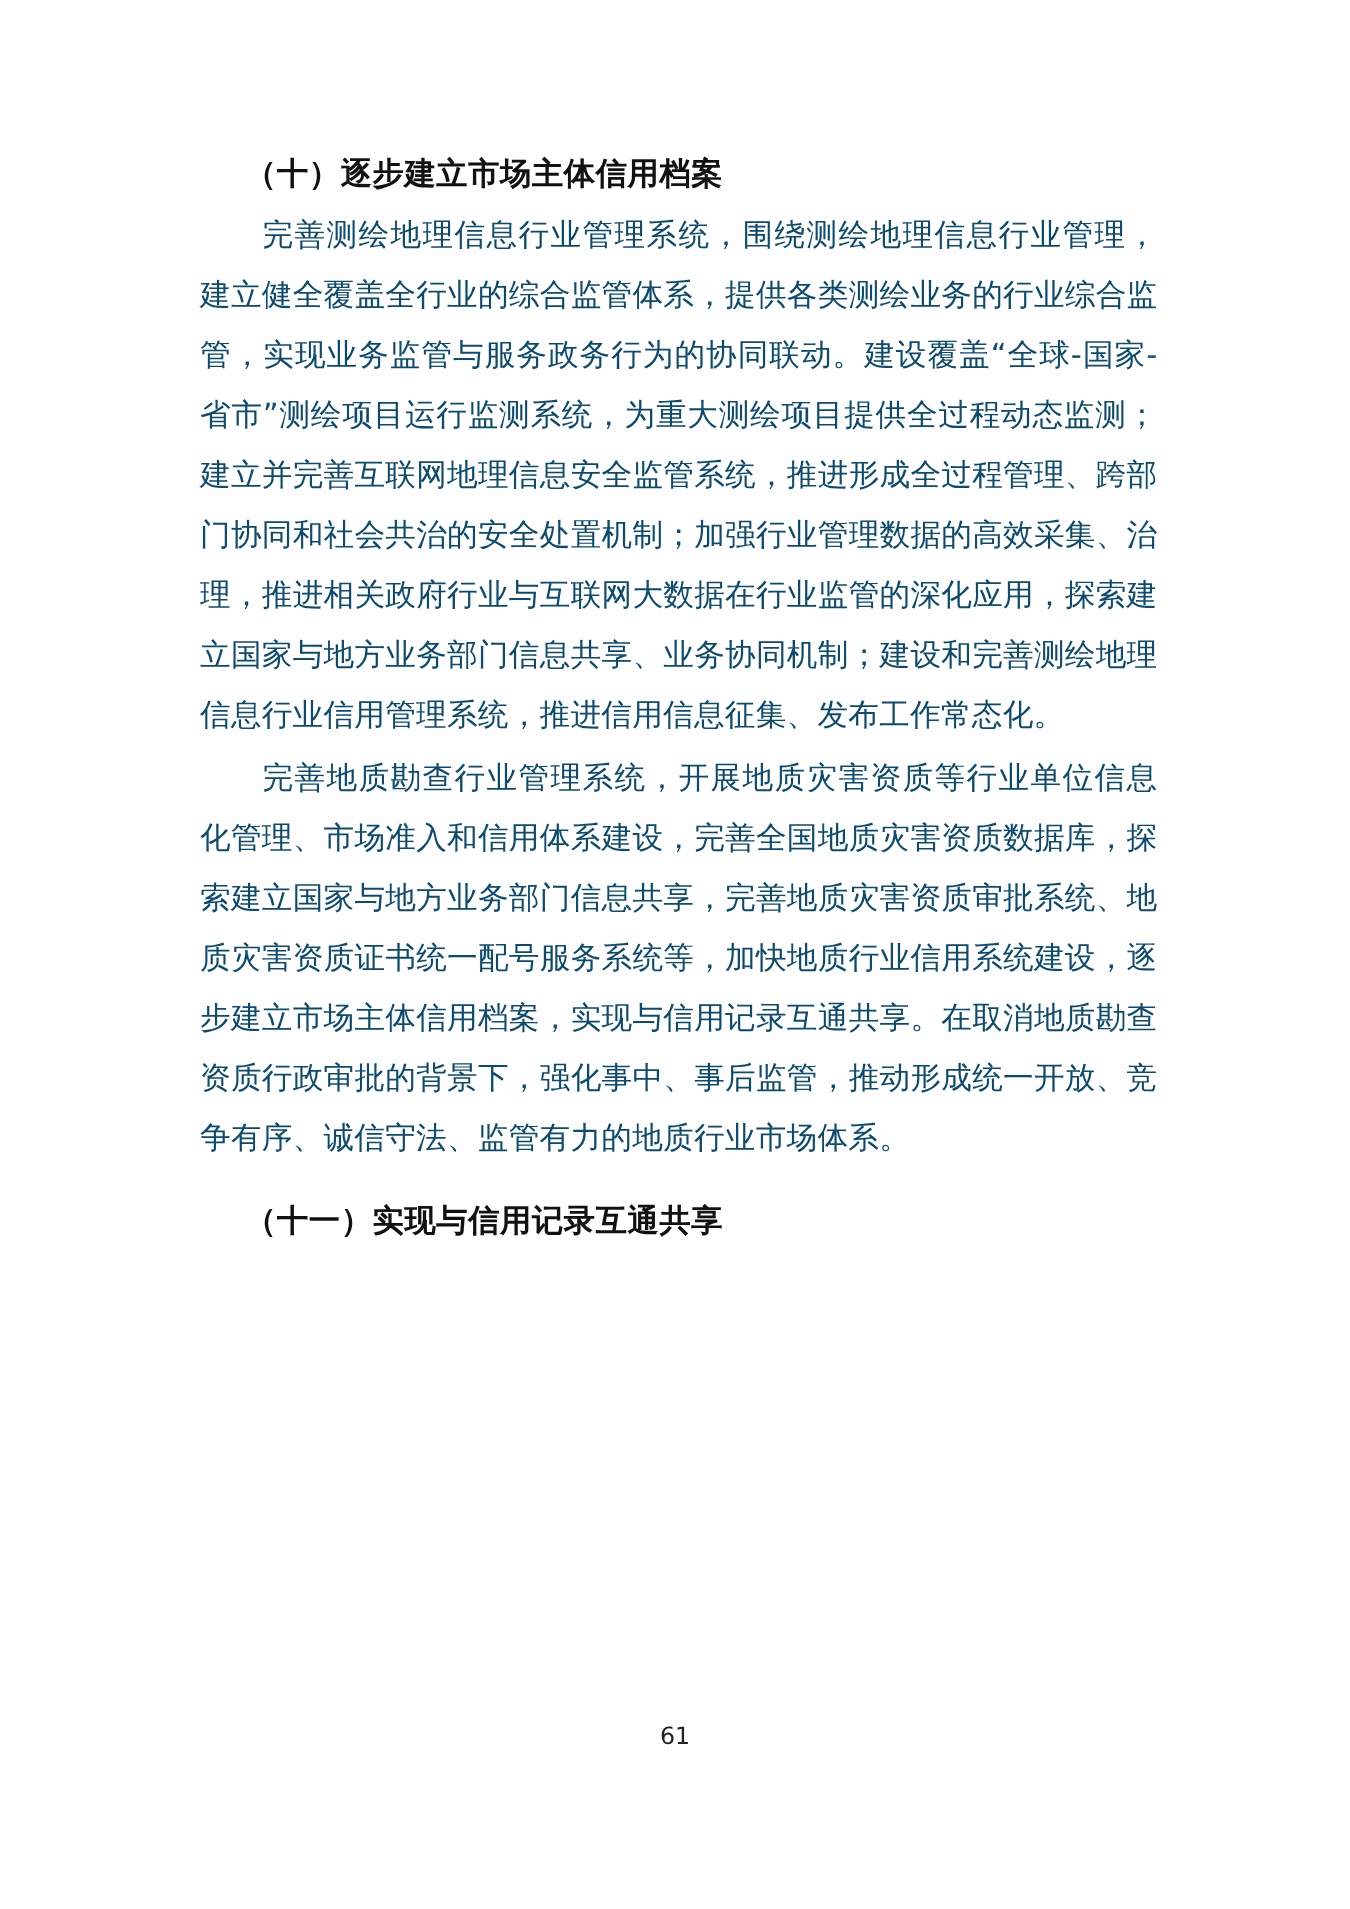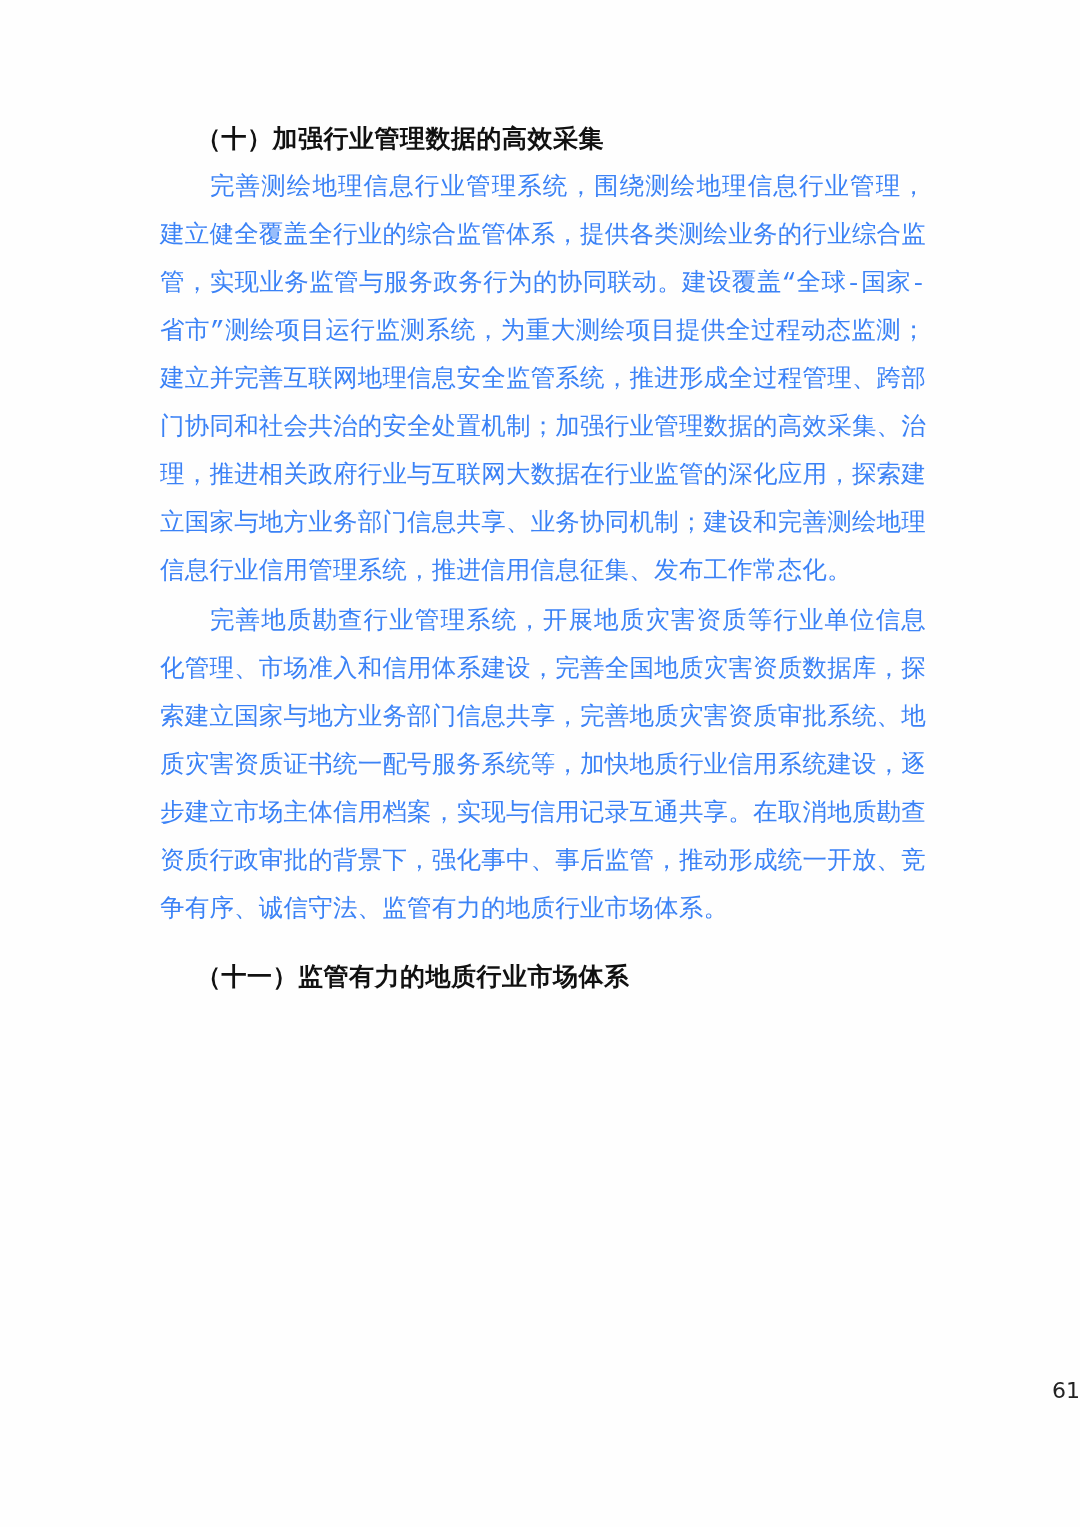--- a/index.html
+++ b/index.html
@@ -66,7 +66,7 @@
 <div class="page">
   <div class="content">
 
-    <h2 class="section-heading">（十）加强行业管理数据的高效采集</h2>
+    <h2 class="section-heading">（十）逐步建立市场主体信用档案</h2>
 
     <p class="para">完善测绘地理信息行业管理系统，围绕测绘地理信息行业管理，建立健全覆盖全行业的综合监管体系，提供各类测绘业务的行业综合监管，实现业务监管与服务政务行为的协同联动。建设覆盖“全球-国家-省市”测绘项目运行监测系统，为重大测绘项目提供全过程动态监测；建立并完善互联网地理信息安全监管系统，推进形成全过程管理、跨部门协同和社会共治的安全处置机制；加强行业管理数据的高效采集、治理，推进相关政府行业与互联网大数据在行业监管的深化应用，探索建立国家与地方业务部门信息共享、业务协同机制；建设和完善测绘地理信息行业信用管理系统，推进信用信息征集、发布工作常态化。</p>
 

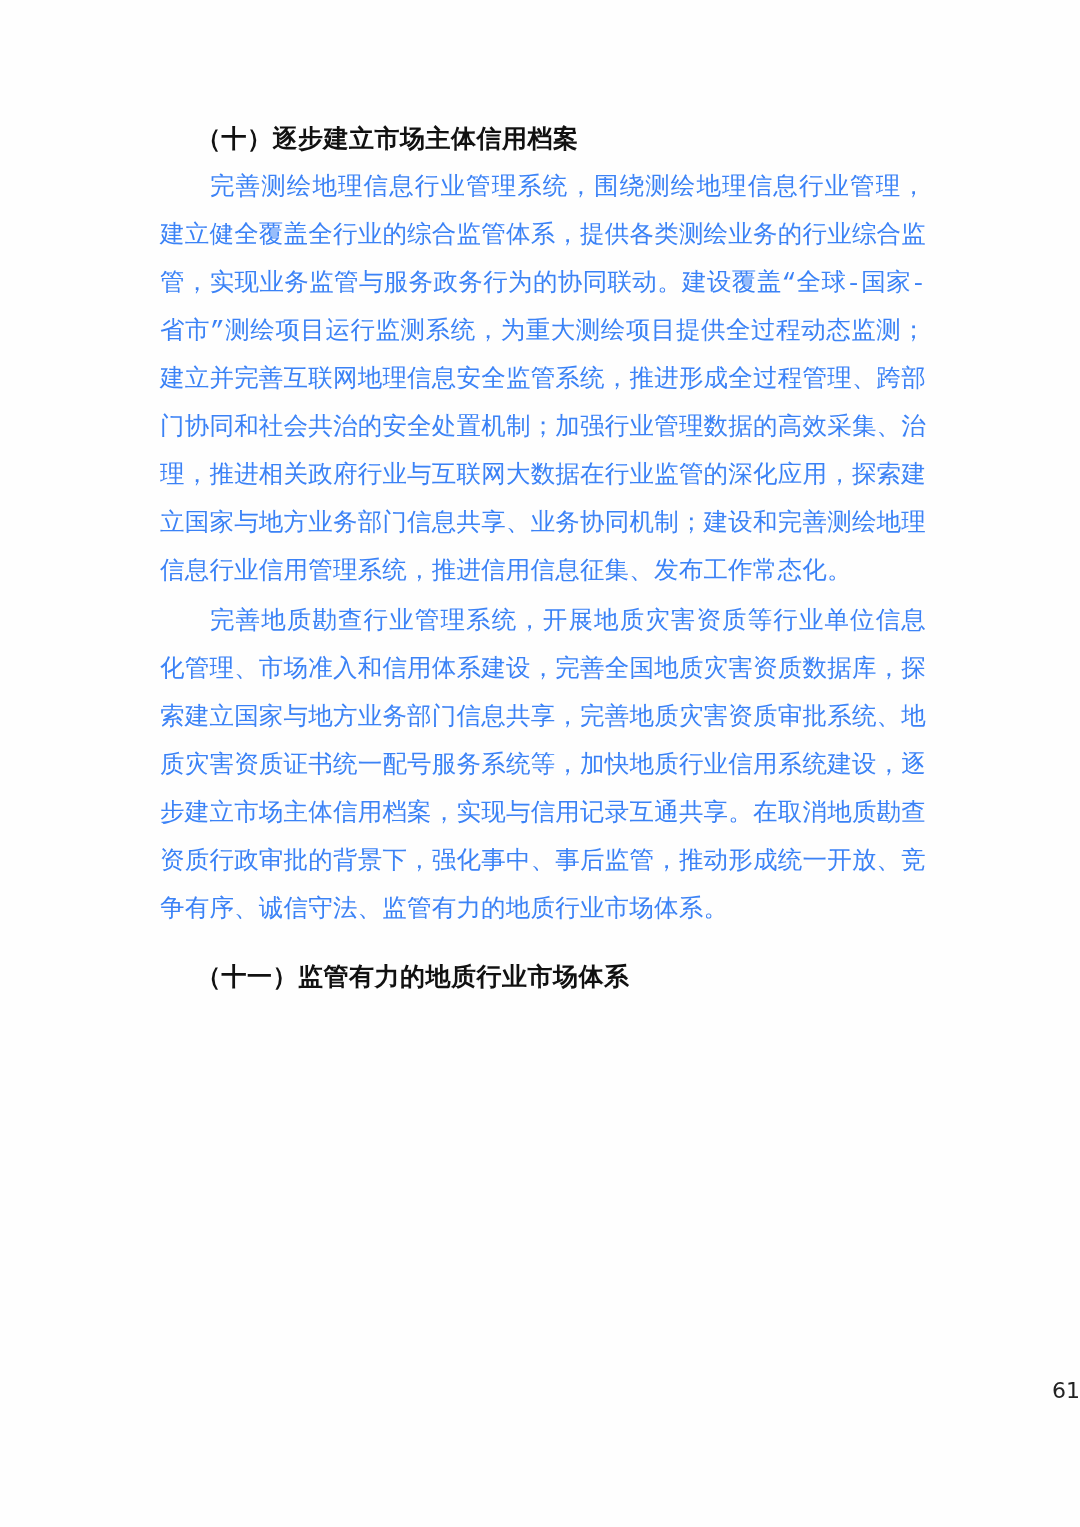--- a/index.html
+++ b/index.html
@@ -43,8 +43,7 @@
     text-justify: inter-ideograph;
     text-indent: 50px;
     letter-spacing: 0.2px;
-    color: #3b82f6;
-    font-family: Liberation Mono, monospace;
+    color: #0c4a6e;
   }
   .para + .para {
     margin-top: 2px;

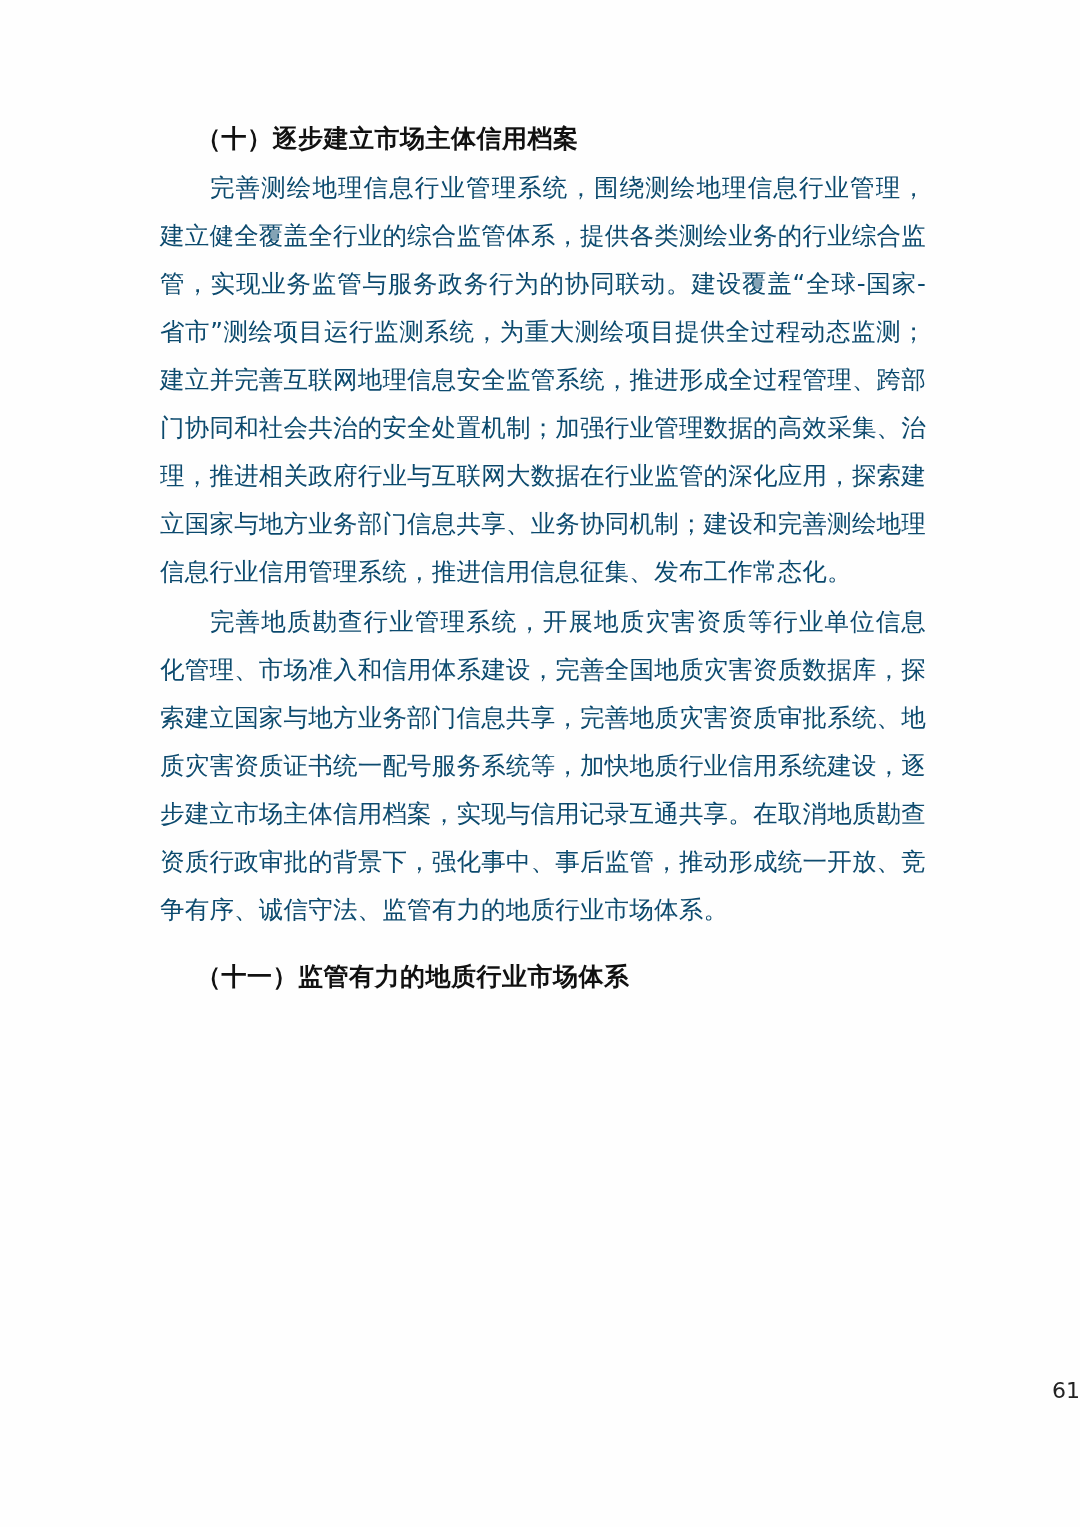--- a/index.html
+++ b/index.html
@@ -71,7 +71,7 @@
 
     <p class="para">完善地质勘查行业管理系统，开展地质灾害资质等行业单位信息化管理、市场准入和信用体系建设，完善全国地质灾害资质数据库，探索建立国家与地方业务部门信息共享，完善地质灾害资质审批系统、地质灾害资质证书统一配号服务系统等，加快地质行业信用系统建设，逐步建立市场主体信用档案，实现与信用记录互通共享。在取消地质勘查资质行政审批的背景下，强化事中、事后监管，推动形成统一开放、竞争有序、诚信守法、监管有力的地质行业市场体系。</p>
 
-    <h2 class="section-heading second">（十一）监管有力的地质行业市场体系</h2>
+    <h2 class="section-heading second">（十一）实现与信用记录互通共享</h2>
 
 
   </div>

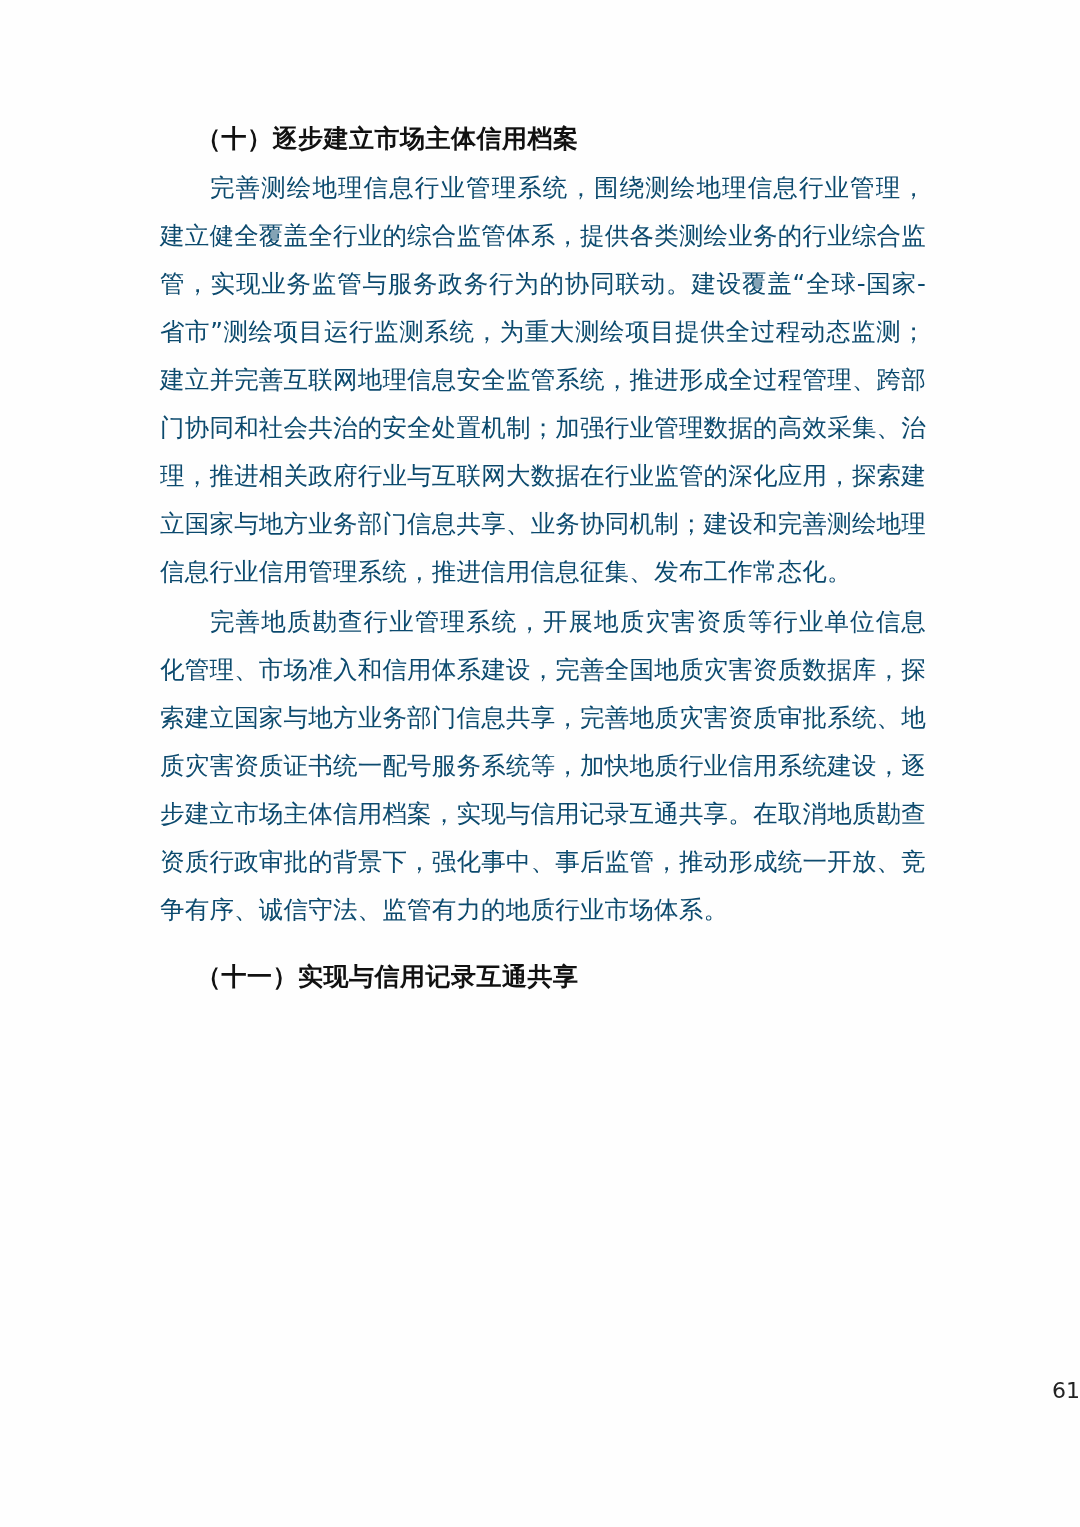--- a/index.html
+++ b/index.html
@@ -53,8 +53,8 @@
     left: 0;
     right: 0;
     top: 1378px;
-    text-align: right;
-    font-size: 22px;
+    text-align: center;
+    font-size: 19px;
     color: #222;
     font-family: "DejaVu Sans", "Liberation Sans", sans-serif;
   }

